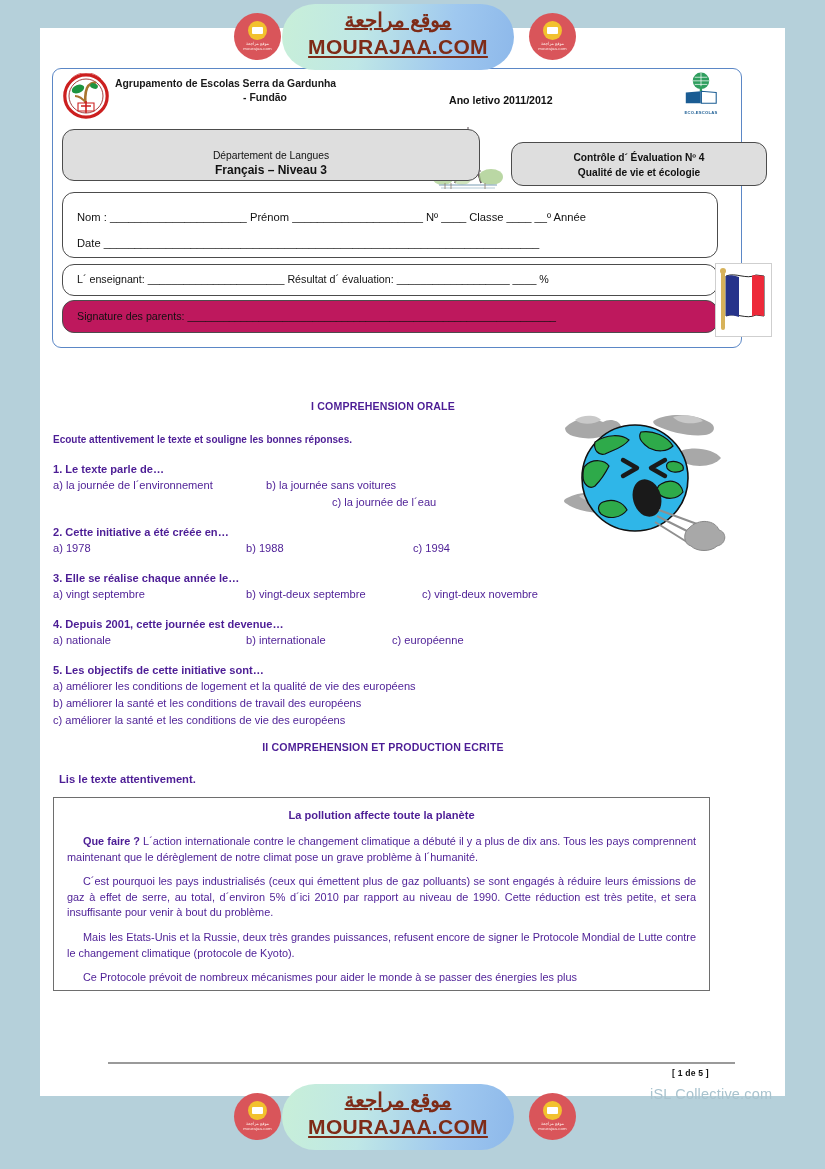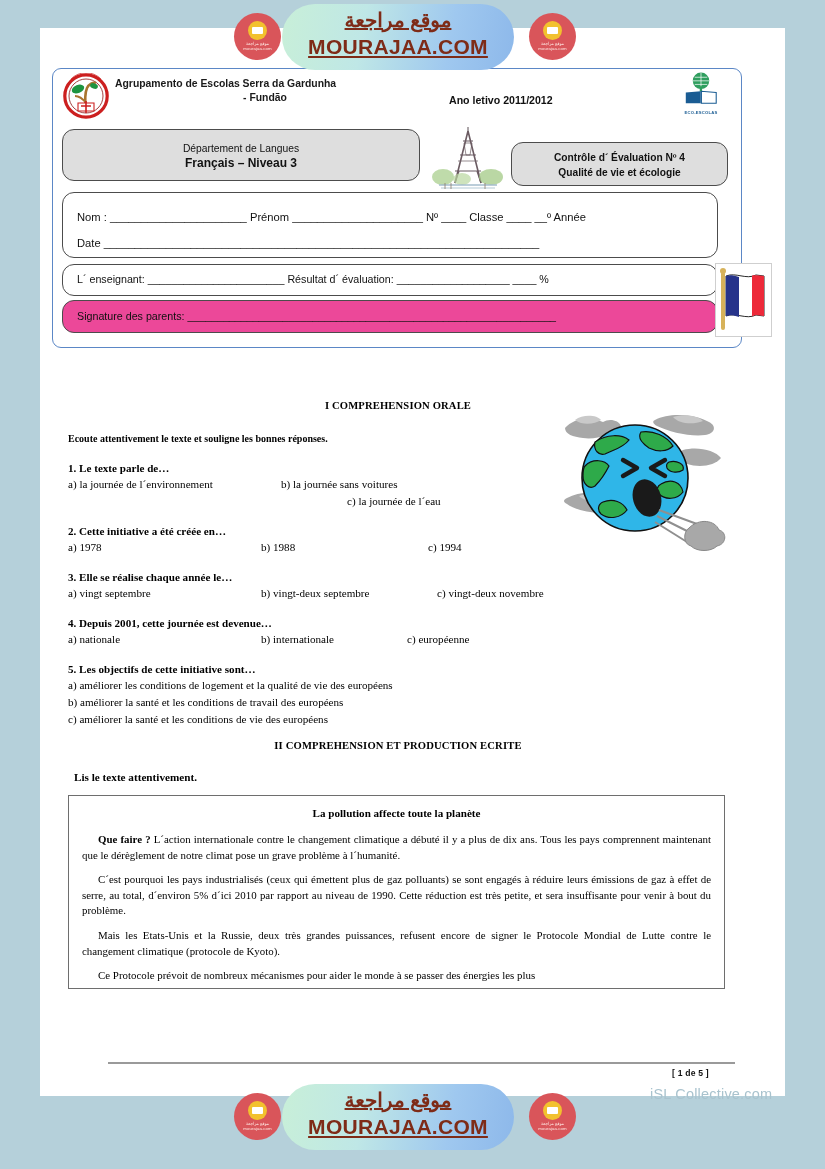--- a/index.html
+++ b/index.html
@@ -181,9 +181,9 @@
   .box-dept {
     left: 9px;
     top: 60px;
-    width: 358px;
+    width: 418px;
     height: 52px;
-    padding-top: 11px;
+    padding-top: 18px;
   }
   .box-dept .r1 { font-size: 10.3px; color: #111; line-height: 15px; }
   .box-dept .r2 { font-size: 12px; font-weight: bold; color: #111; line-height: 15px; }

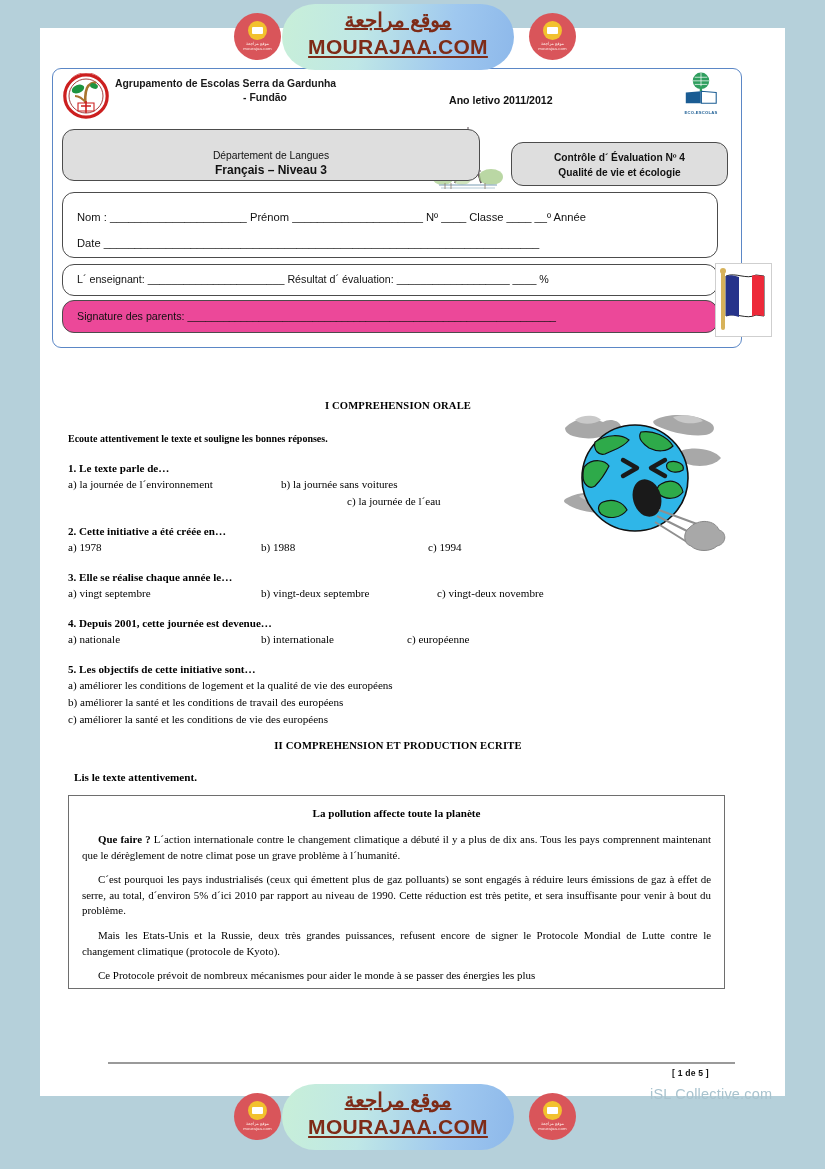--- a/index.html
+++ b/index.html
@@ -190,7 +190,7 @@
   .box-ctrl {
     left: 458px;
     top: 73px;
-    width: 217px;
+    width: 256px;
     height: 44px;
     padding-top: 7px;
   }

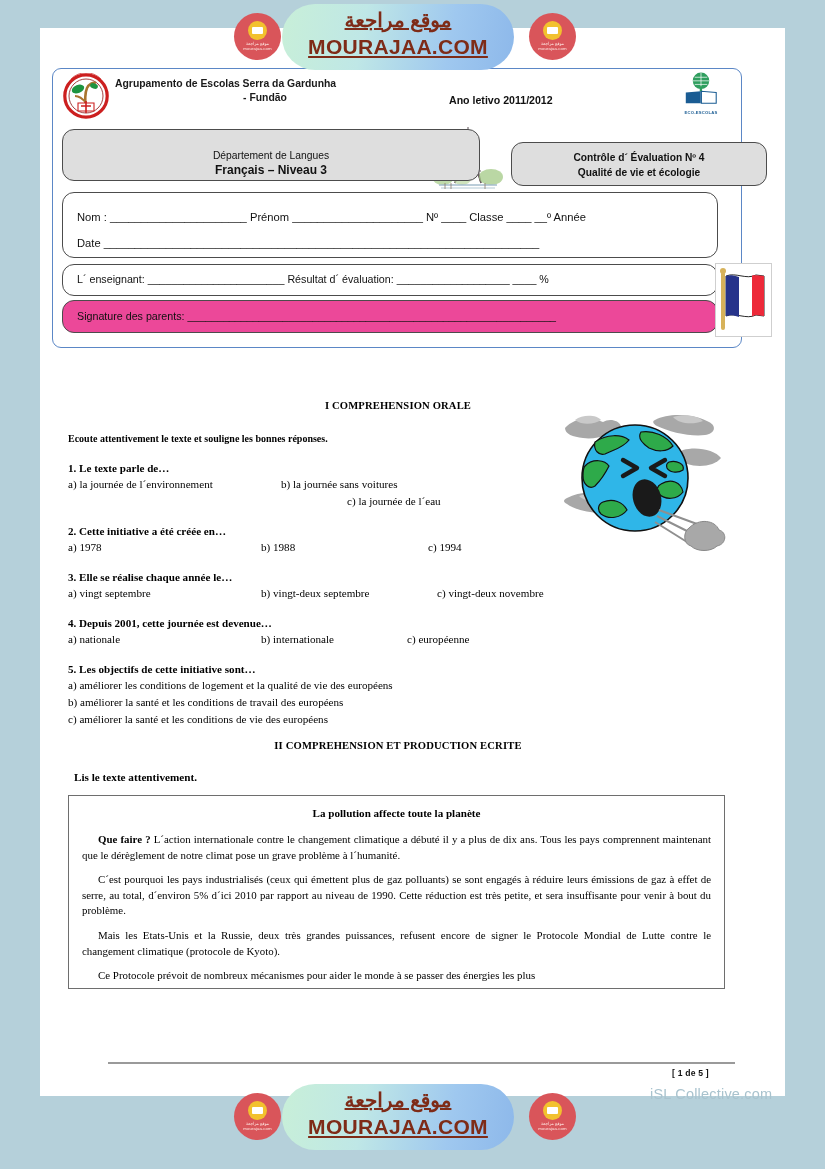--- a/index.html
+++ b/index.html
@@ -226,7 +226,7 @@
     height: 33px;
     text-align: left;
     padding: 9px 0 0 14px;
-    background: #ec4899;
+    background: #be185d;
   }
   .box-sign .row { font-size: 10.7px; color: #111; white-space: nowrap; }
 

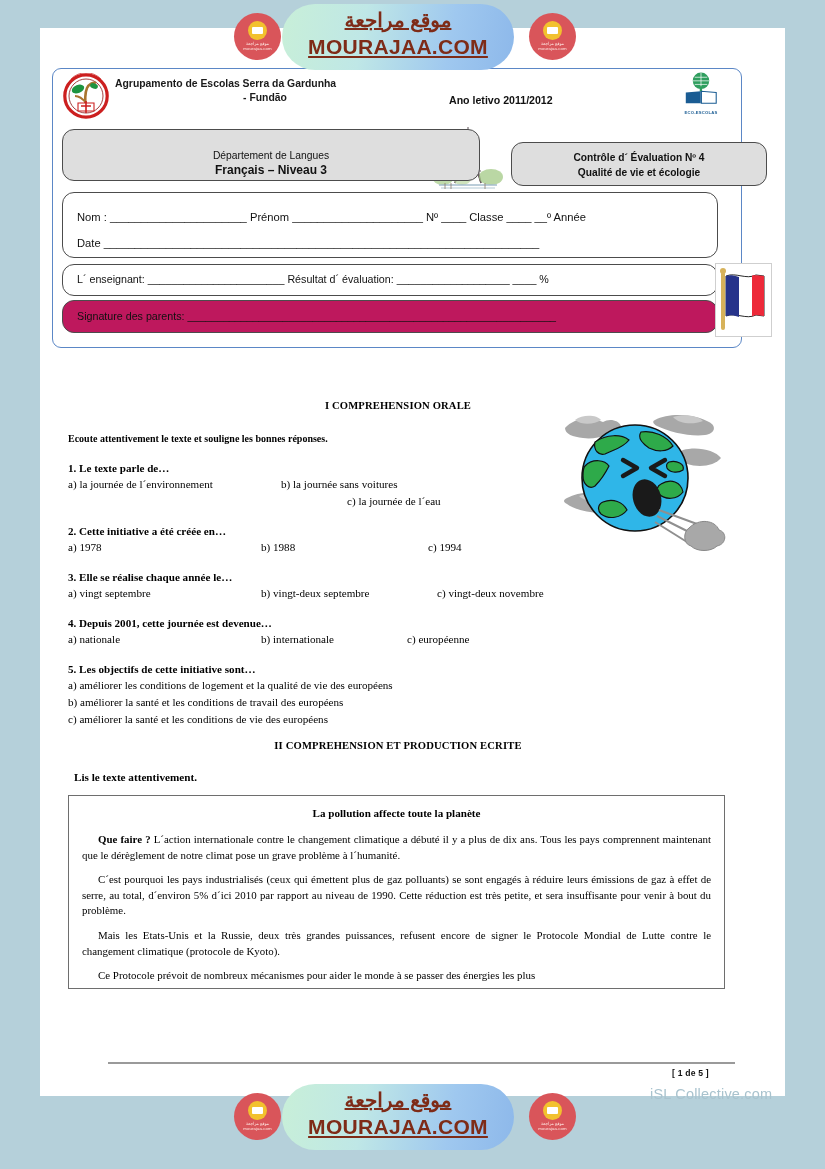--- a/index.html
+++ b/index.html
@@ -243,11 +243,10 @@
   
   .content {
     position: absolute;
-    left: 68px;
+    left: 53px;
     top: 400px;
     width: 690px;
-    color: #000000;
-    font-family: Liberation Serif, serif;
+    color: #4c1d95;
   }
   .sec-title {
     text-align: center;

